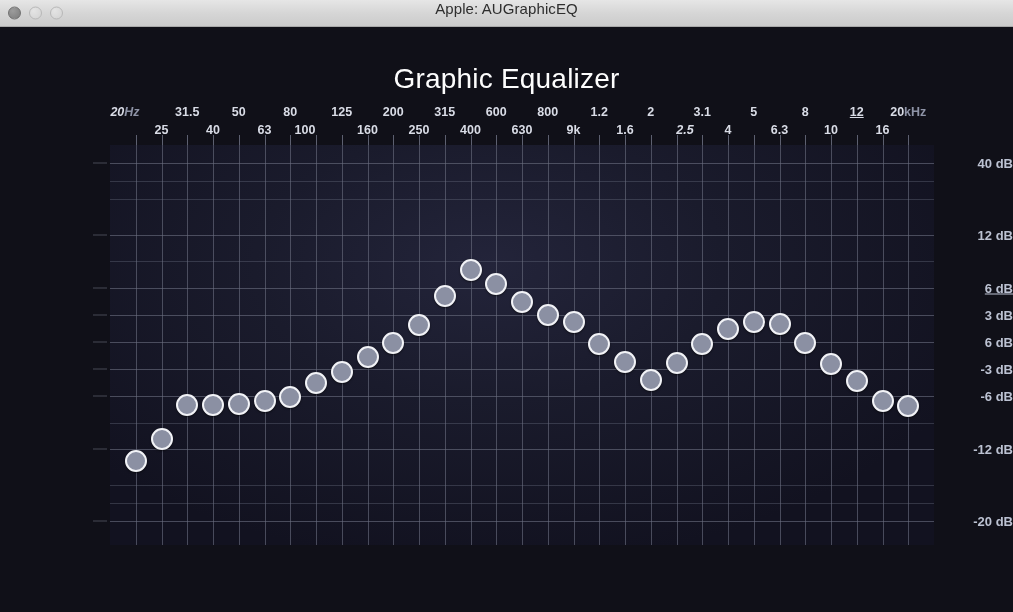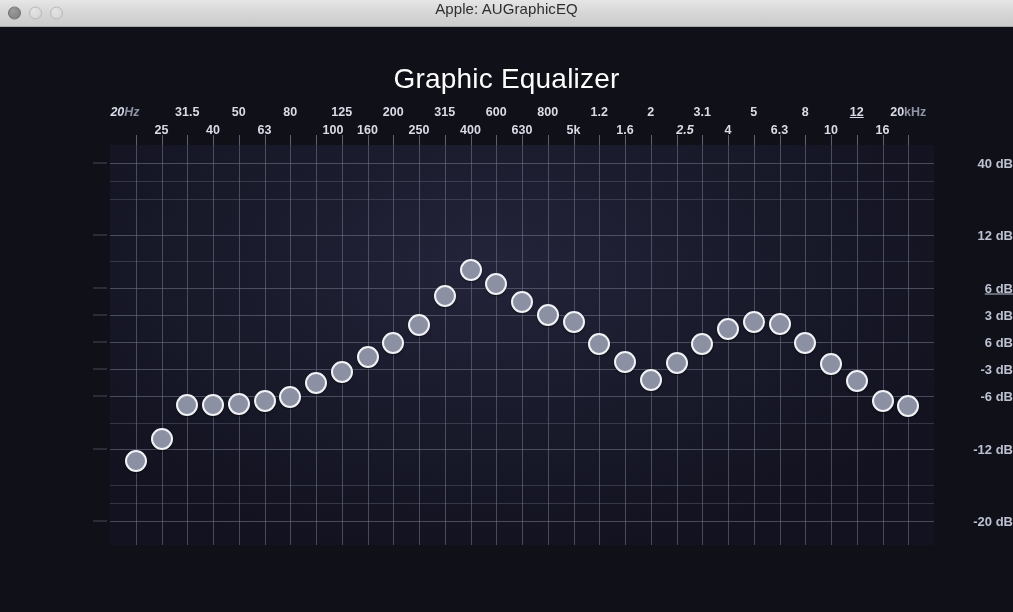--- a/index.html
+++ b/index.html
@@ -237,7 +237,7 @@
         <div class="freq-label freq-row-bot" style="left: 161.5px; text-align: center;">25</div>
         <div class="freq-label freq-row-bot" style="left: 213px;">40</div>
         <div class="freq-label freq-row-bot" style="left: 264.5px;">63</div>
-        <div class="freq-label freq-row-bot" style="left: 333px;">100</div>
+        <div class="freq-label freq-row-bot" style="left: 305px;">100</div>
         <div class="freq-label freq-row-bot" style="left: 367.5px;">160</div>
         <div class="freq-label freq-row-bot" style="left: 419px;">250</div>
         <div class="freq-label freq-row-bot" style="left: 470.5px;">400</div>

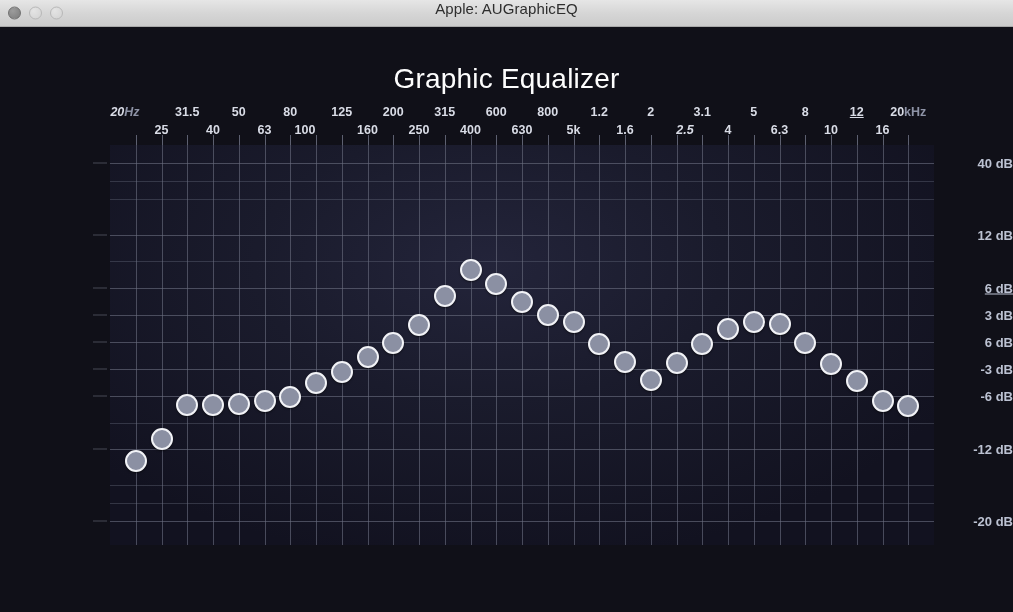--- a/index.html
+++ b/index.html
@@ -242,7 +242,7 @@
         <div class="freq-label freq-row-bot" style="left: 419px;">250</div>
         <div class="freq-label freq-row-bot" style="left: 470.5px;">400</div>
         <div class="freq-label freq-row-bot" style="left: 522px;">630</div>
-        <div class="freq-label freq-row-bot" style="left: 573.5px;">5k</div>
+        <div class="freq-label freq-row-bot" style="left: 573.5px;">9k</div>
         <div class="freq-label freq-row-bot" style="left: 625px;">1.6</div>
         <div class="freq-label freq-row-bot" style="left: 685px; font-style: italic;">2.5</div>
         <div class="freq-label freq-row-bot" style="left: 728px;">4</div>

